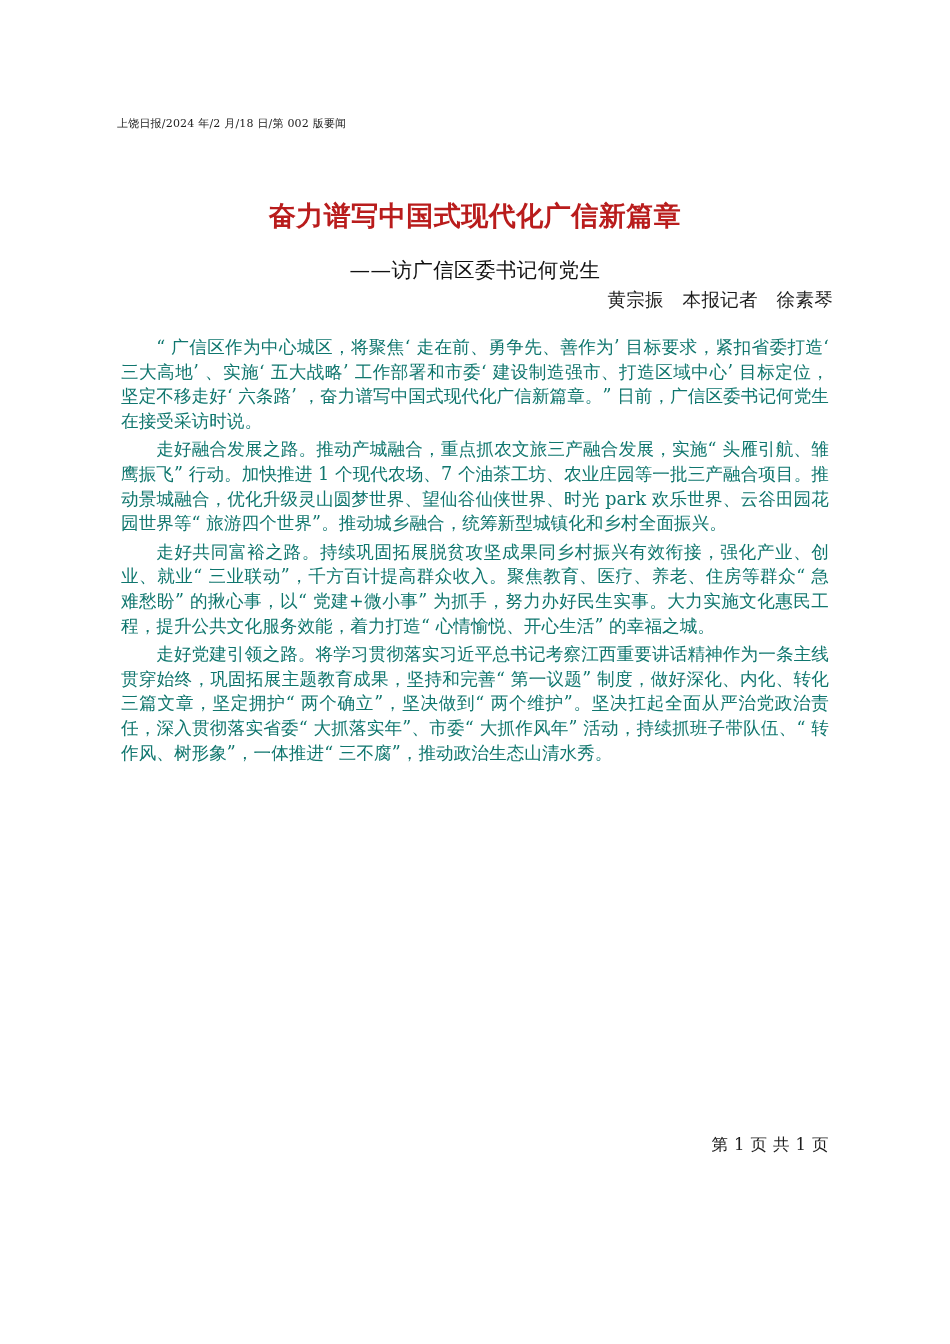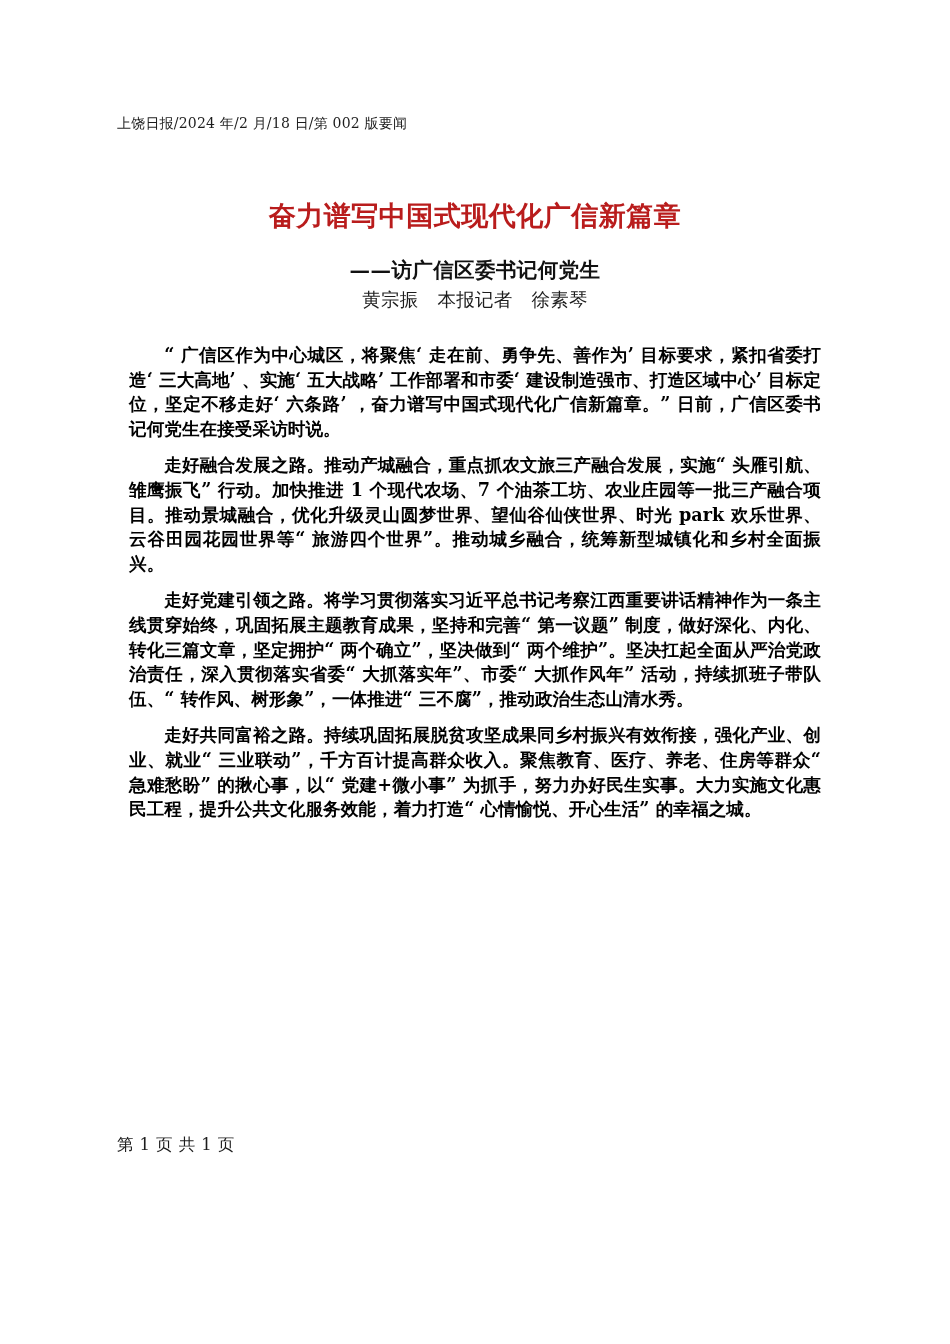--- a/index.html
+++ b/index.html
@@ -36,7 +36,7 @@
     left: 0;
     top: 111px;
     width: 320px;
-    font-size: 14px;
+    font-size: 11px;
     line-height: 25px;
     color: #1c1c1c;
     letter-spacing: 0.2px;

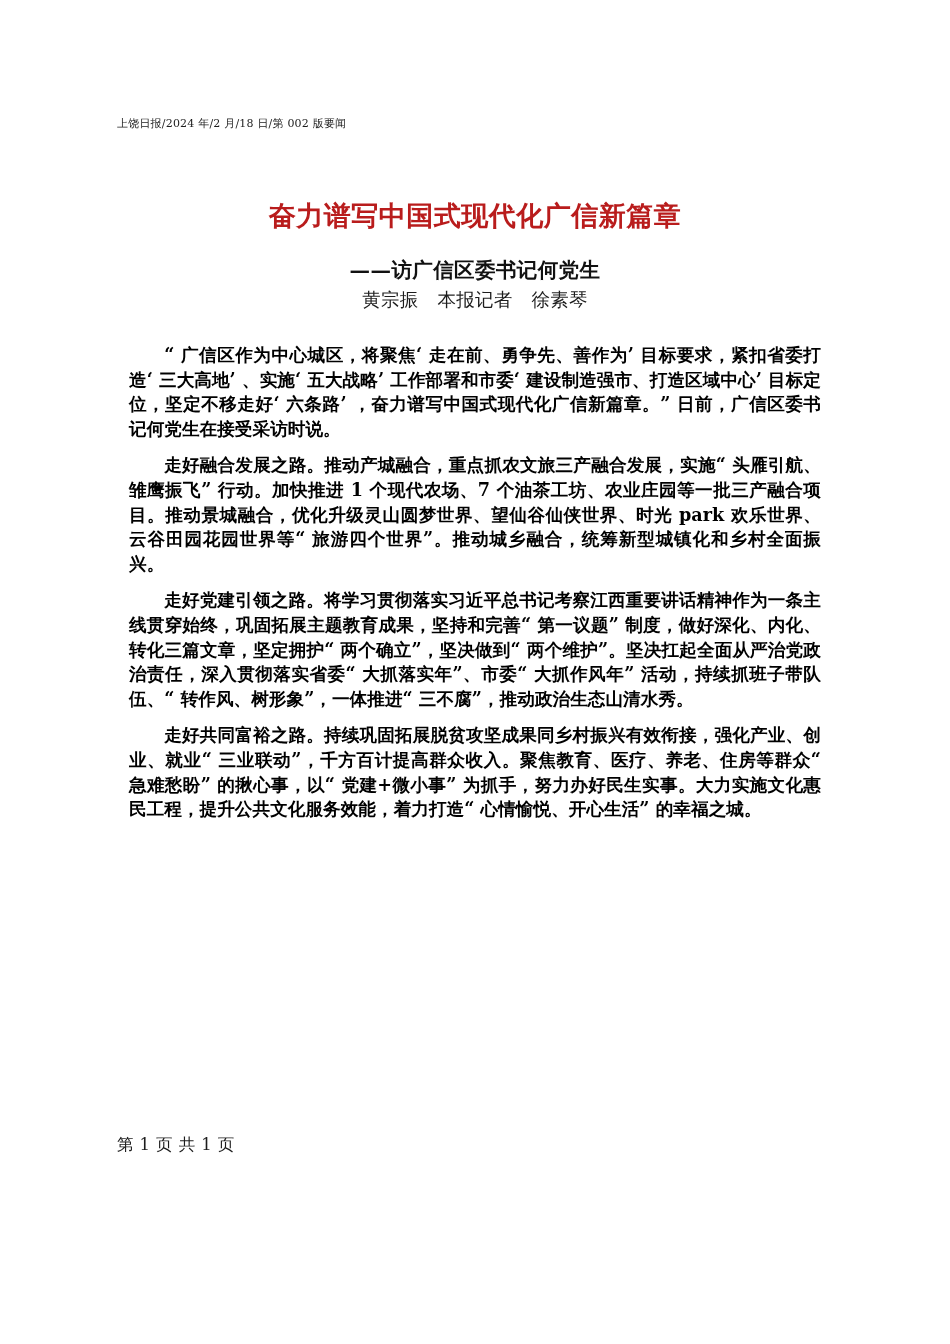--- a/index.html
+++ b/index.html
@@ -62,7 +62,7 @@
     width: 716px;
     text-align: center;
     font-size: 20.5px;
-    font-weight: bold;
+    font-weight: normal;
     line-height: 30px;
     letter-spacing: 0.4px;
     color: #111111;

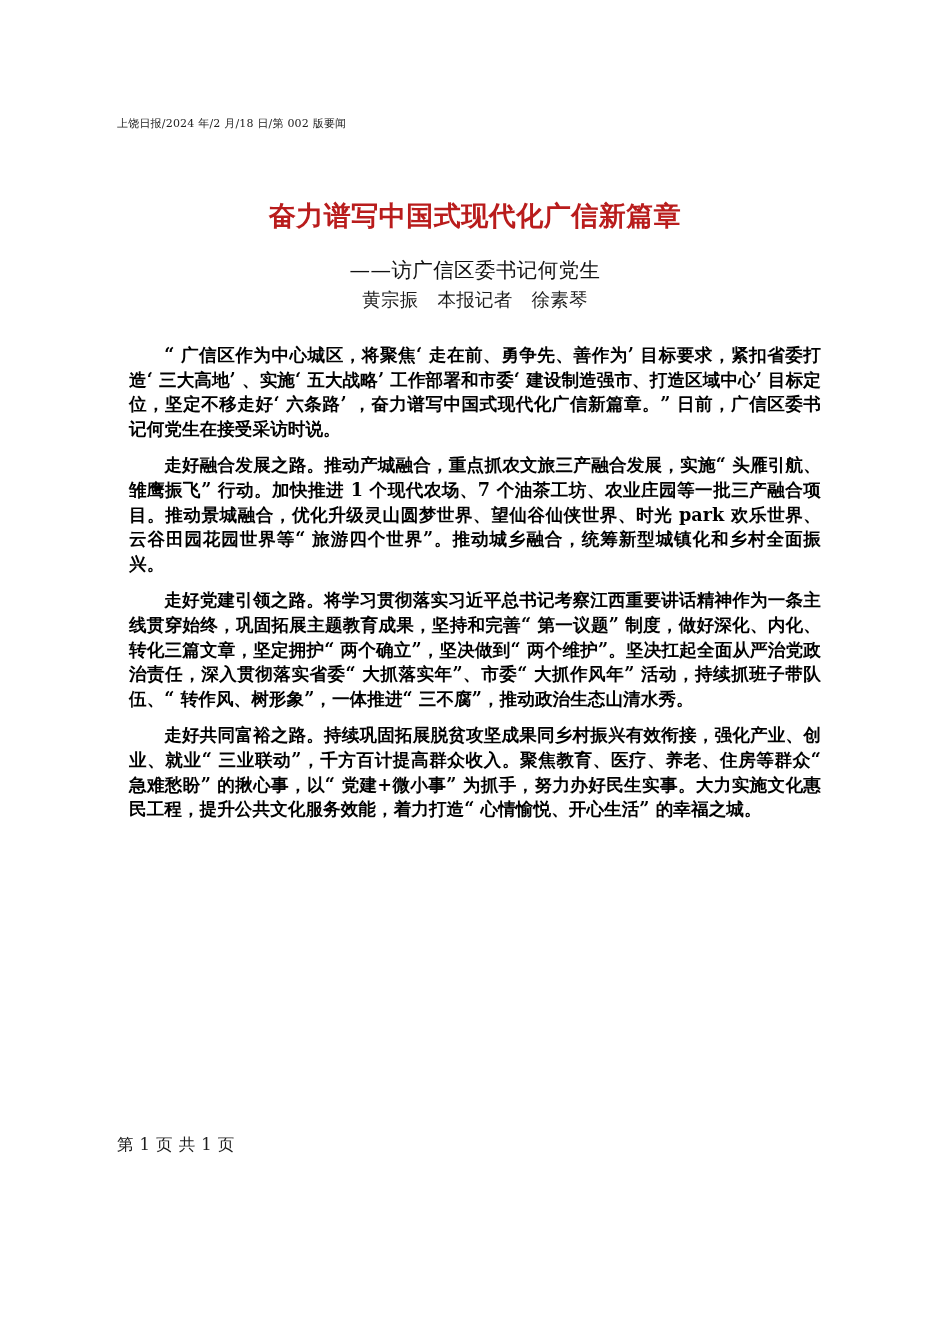--- a/index.html
+++ b/index.html
@@ -72,7 +72,7 @@
     left: 0;
     top: 286px;
     width: 716px;
-    text-align: center;
+    text-align: right;
     font-size: 18.5px;
     line-height: 28px;
     letter-spacing: 0.3px;

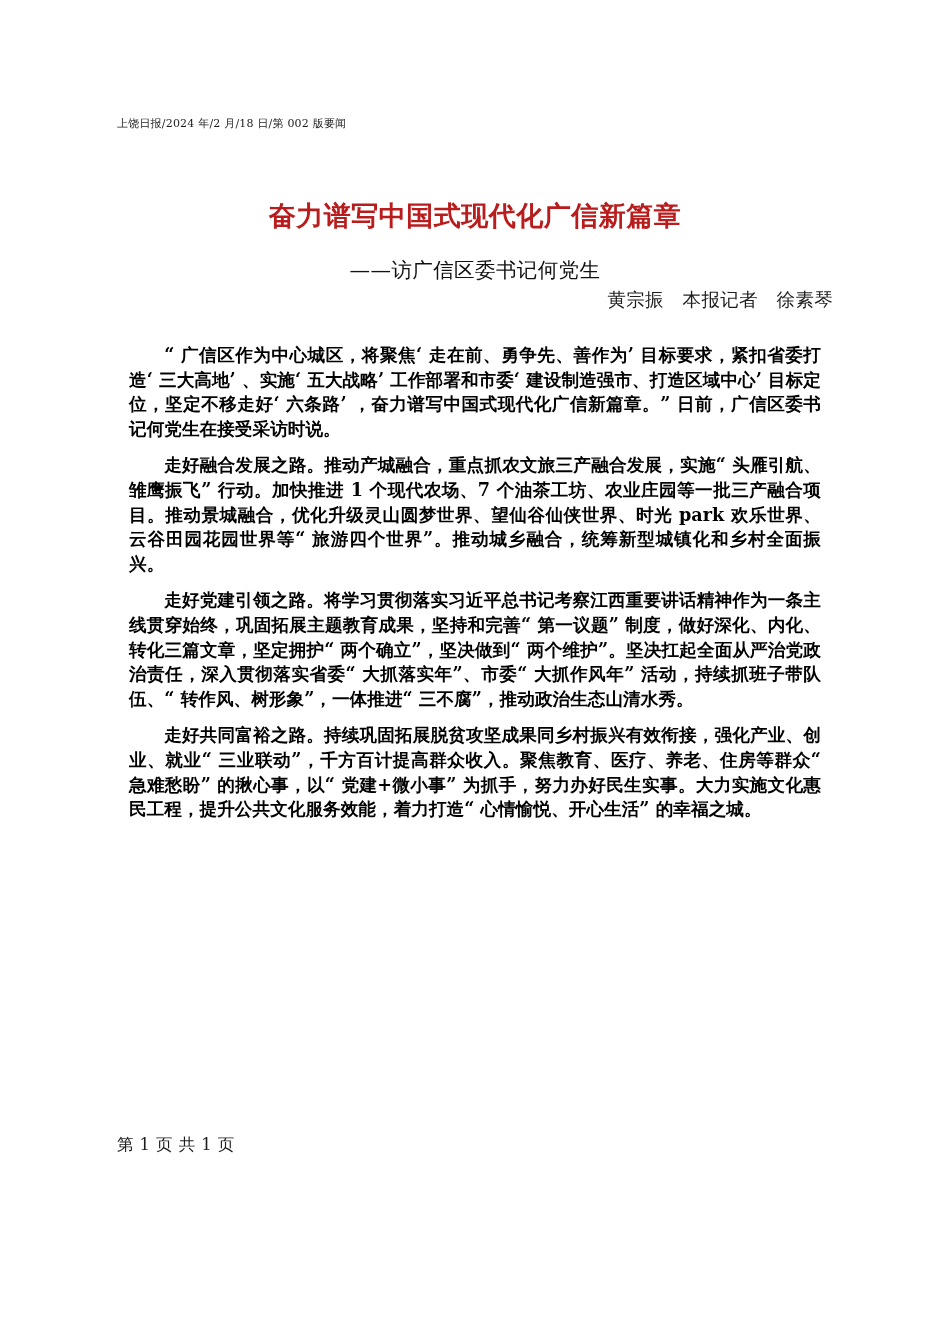--- a/index.html
+++ b/index.html
@@ -87,16 +87,15 @@
     width: 716px;
   }
   .para {
-    margin: 12px;
+    margin: 4px;
     font-size: 17.6px;
     line-height: 24.6px;
     text-align: justify;
     text-justify: inter-ideograph;
     text-indent: 2em;
     letter-spacing: 0.05px;
-    color: #000000;
+    color: #0f766e;
     word-break: break-all;
-    font-weight: bold;
   }
 
   

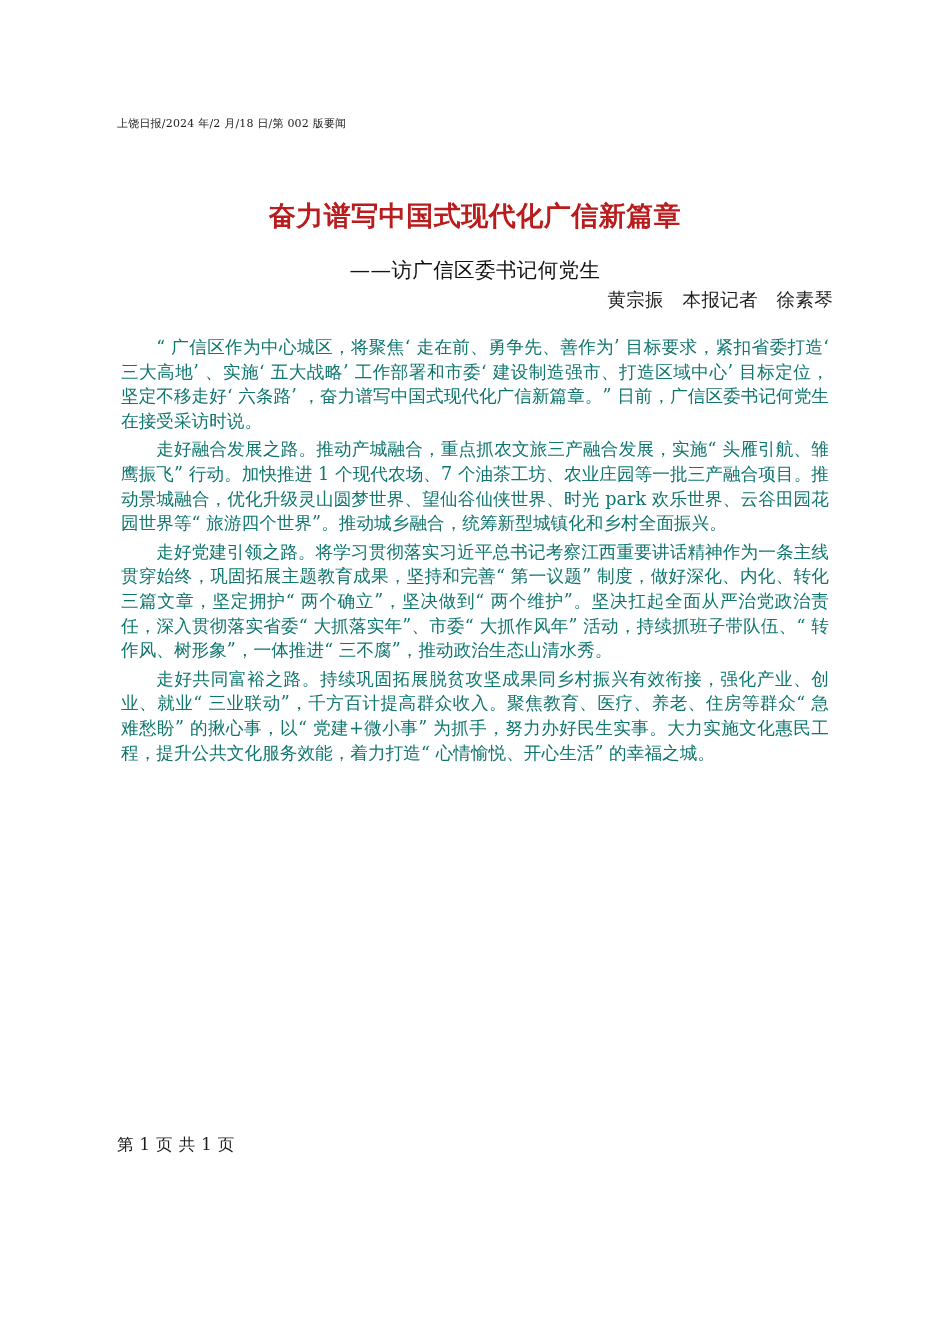--- a/index.html
+++ b/index.html
@@ -130,8 +130,8 @@
     <div class="body-text">
       <p class="para">“ 广信区作为中心城区，将聚焦‘ 走在前、勇争先、善作为’ 目标要求，紧扣省委打造‘ 三大高地’ 、实施‘ 五大战略’ 工作部署和市委‘ 建设制造强市、打造区域中心’ 目标定位，坚定不移走好‘ 六条路’ ，奋力谱写中国式现代化广信新篇章。” 日前，广信区委书记何党生在接受采访时说。</p>
       <p class="para">走好融合发展之路。推动产城融合，重点抓农文旅三产融合发展，实施“ 头雁引航、雏鹰振飞” 行动。加快推进 1 个现代农场、7 个油茶工坊、农业庄园等一批三产融合项目。推动景城融合，优化升级灵山圆梦世界、望仙谷仙侠世界、时光 park 欢乐世界、云谷田园花园世界等“ 旅游四个世界”。推动城乡融合，统筹新型城镇化和乡村全面振兴。</p>
+      <p class="para">走好共同富裕之路。持续巩固拓展脱贫攻坚成果同乡村振兴有效衔接，强化产业、创业、就业“ 三业联动”，千方百计提高群众收入。聚焦教育、医疗、养老、住房等群众“ 急难愁盼” 的揪心事，以“ 党建+微小事” 为抓手，努力办好民生实事。大力实施文化惠民工程，提升公共文化服务效能，着力打造“ 心情愉悦、开心生活” 的幸福之城。</p>
       <p class="para">走好党建引领之路。将学习贯彻落实习近平总书记考察江西重要讲话精神作为一条主线贯穿始终，巩固拓展主题教育成果，坚持和完善“ 第一议题” 制度，做好深化、内化、转化三篇文章，坚定拥护“ 两个确立”，坚决做到“ 两个维护”。坚决扛起全面从严治党政治责任，深入贯彻落实省委“ 大抓落实年”、市委“ 大抓作风年” 活动，持续抓班子带队伍、“ 转作风、树形象”，一体推进“ 三不腐”，推动政治生态山清水秀。</p>
-      <p class="para">走好共同富裕之路。持续巩固拓展脱贫攻坚成果同乡村振兴有效衔接，强化产业、创业、就业“ 三业联动”，千方百计提高群众收入。聚焦教育、医疗、养老、住房等群众“ 急难愁盼” 的揪心事，以“ 党建+微小事” 为抓手，努力办好民生实事。大力实施文化惠民工程，提升公共文化服务效能，着力打造“ 心情愉悦、开心生活” 的幸福之城。</p>
     </div>
 
     <div class="footer">第 1 页 共 1 页</div>

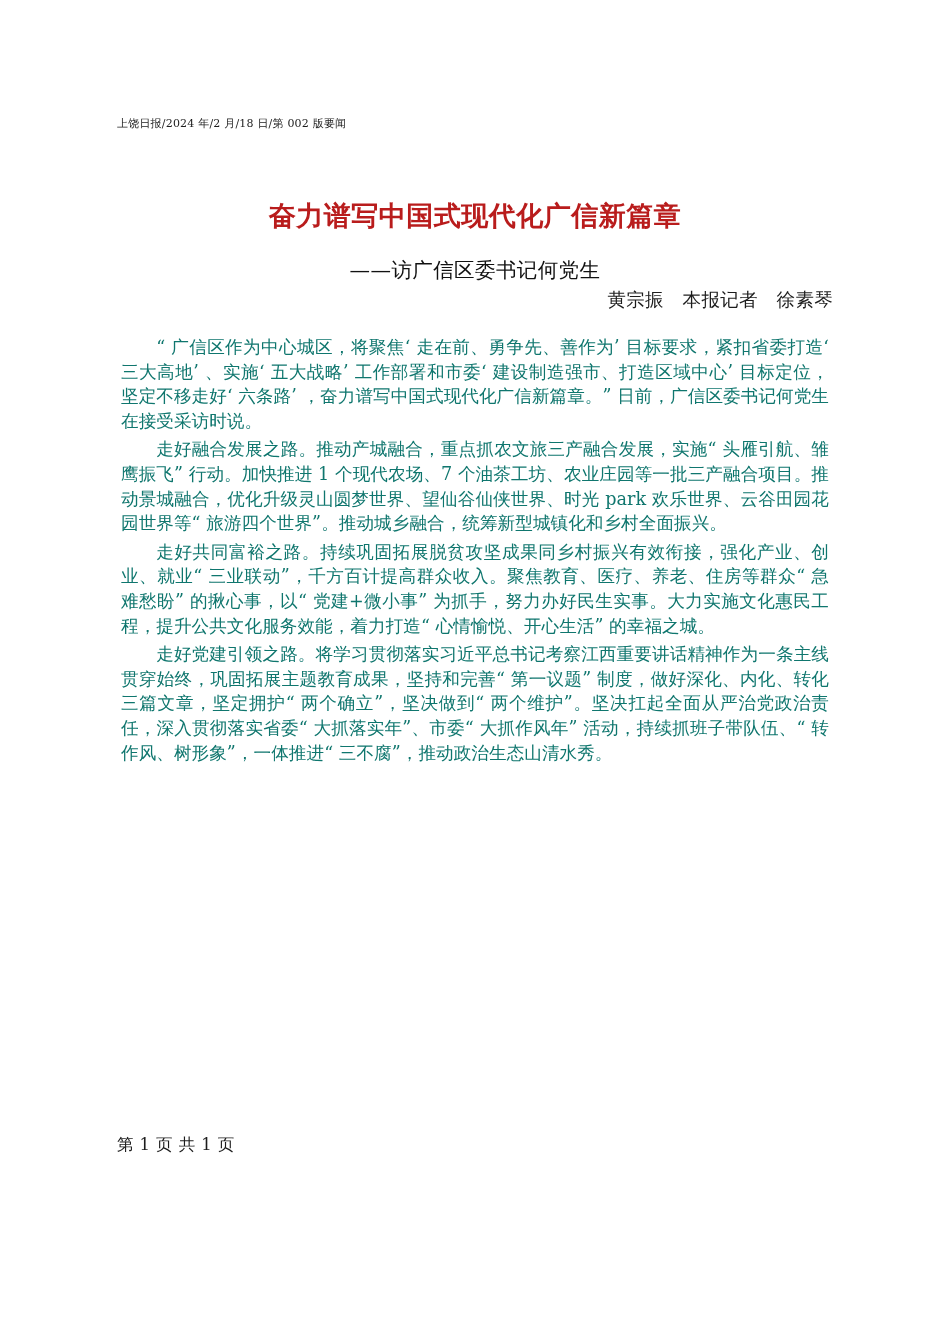--- a/index.html
+++ b/index.html
@@ -104,7 +104,7 @@
     left: 0;
     top: 1133px;
     width: 716px;
-    text-align: left;
+    text-align: right;
     padding-right: 4px;
     box-sizing: border-box;
     font-size: 16.5px;

